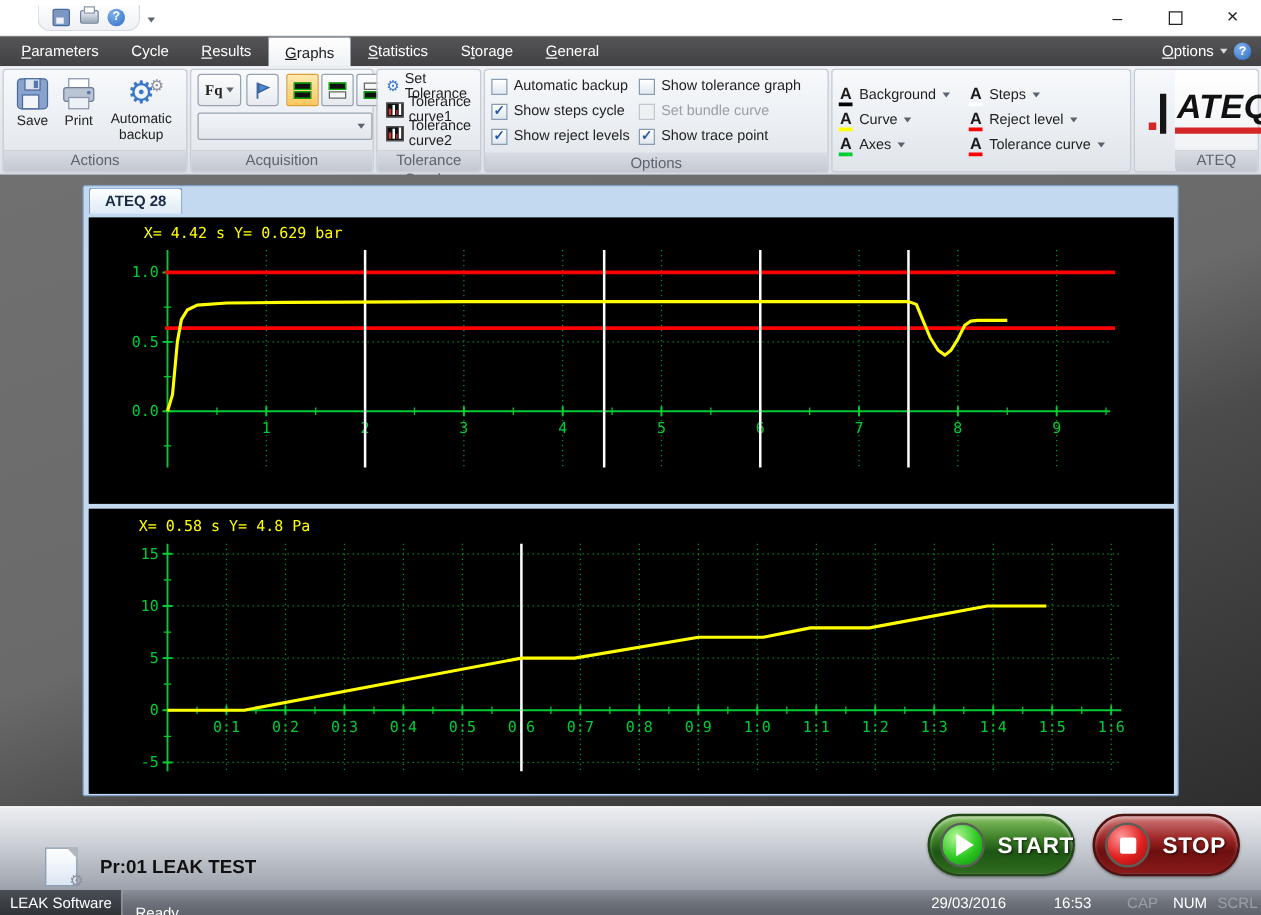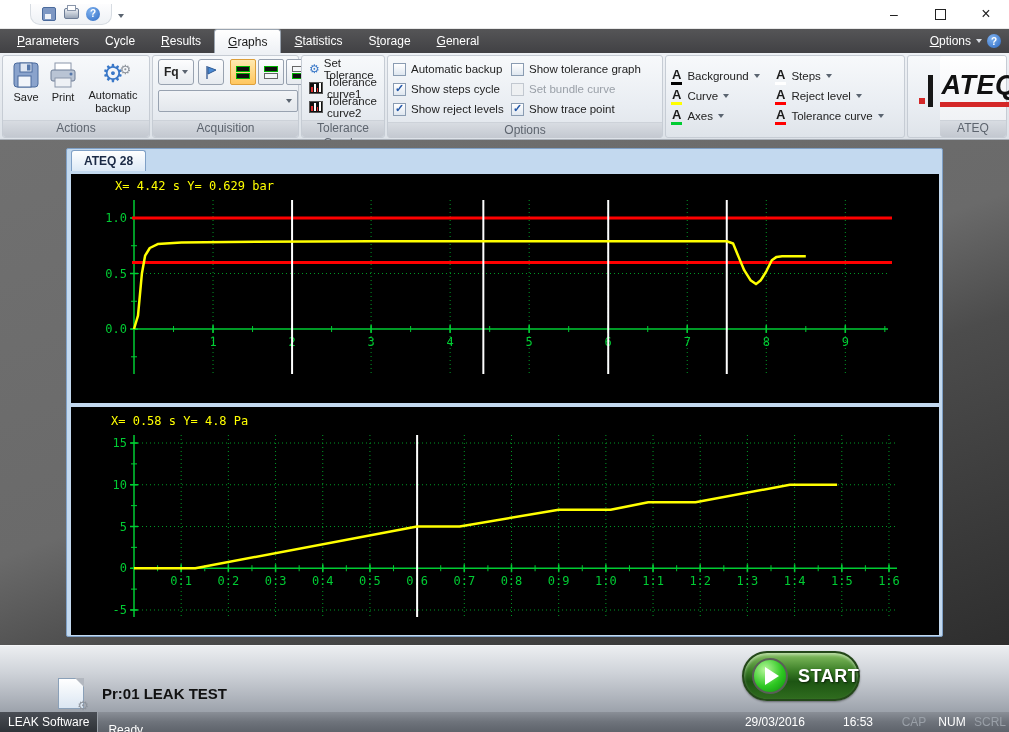--- a/index.html
+++ b/index.html
@@ -42,7 +42,7 @@
   
   .acq-col{display:flex;flex-direction:column;gap:5px;width:100%;}
   .acq-row{display:flex;gap:4px;align-items:center;}
-  .sbtn{height:24px;border:1px solid #98a2b0;border-radius:3px;background:linear-gradient(#fdfdfe,#e6eaef);display:flex;align-items:center;justify-content:flex-start;gap:3px;padding:0 5px;font-weight:bold;font-size:12px;}
+  .sbtn{height:24px;border:1px solid #98a2b0;border-radius:3px;background:linear-gradient(#fdfdfe,#e6eaef);display:flex;align-items:center;justify-content:flex-start;gap:3px;padding:0 5px;font-weight:bold;font-size:12px;font-family:Liberation Serif, serif;}
   .layout-btn{width:24px;height:24px;border:1px solid #98a2b0;border-radius:2px;background:linear-gradient(#fdfdfe,#e6eaef);display:flex;flex-direction:column;align-items:center;justify-content:center;gap:1px;}
   .layout-btn.active{background:linear-gradient(#ffe9b0,#ffc65e);border-color:#dd9f3a;}
   .pane{width:14px;height:6px;box-sizing:border-box;background:#101010;border:1px solid #00b400;}

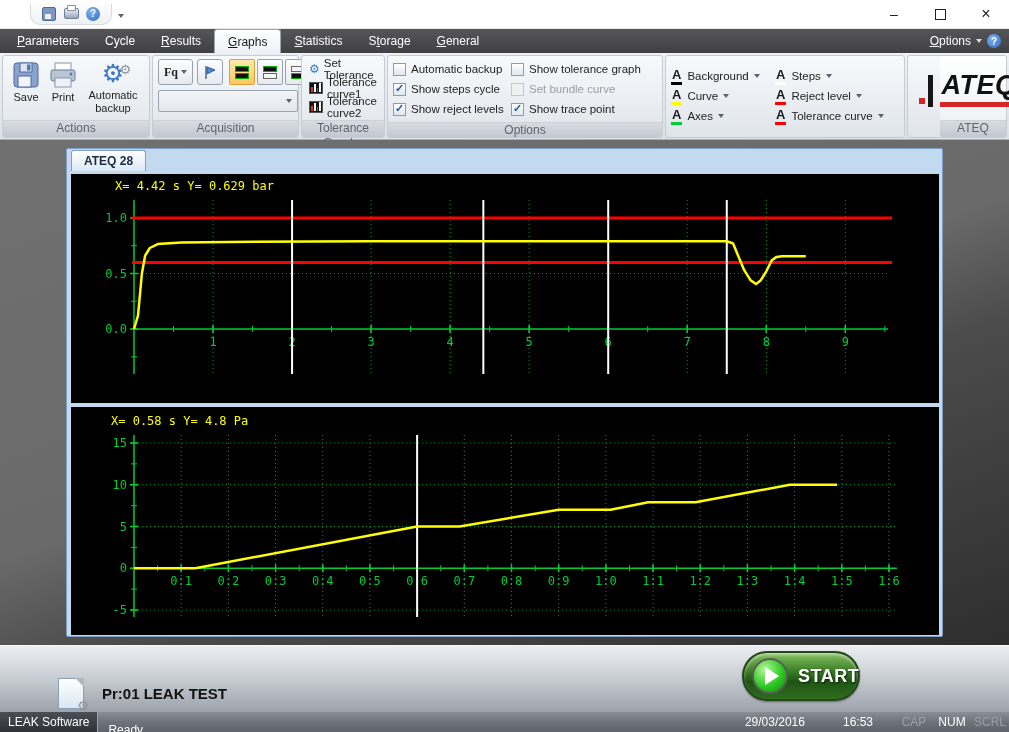--- a/index.html
+++ b/index.html
@@ -542,6 +542,12 @@
       </span>
     <span class="pill-label">START</span>
   </div>
+  <div class="pillbtn btn-stop">
+    <span class="pill-circle circle-red">
+        <span class="stop-sq"></span>
+      </span>
+    <span class="pill-label">STOP</span>
+  </div>
 </div>
 
 <div class="statusbar">

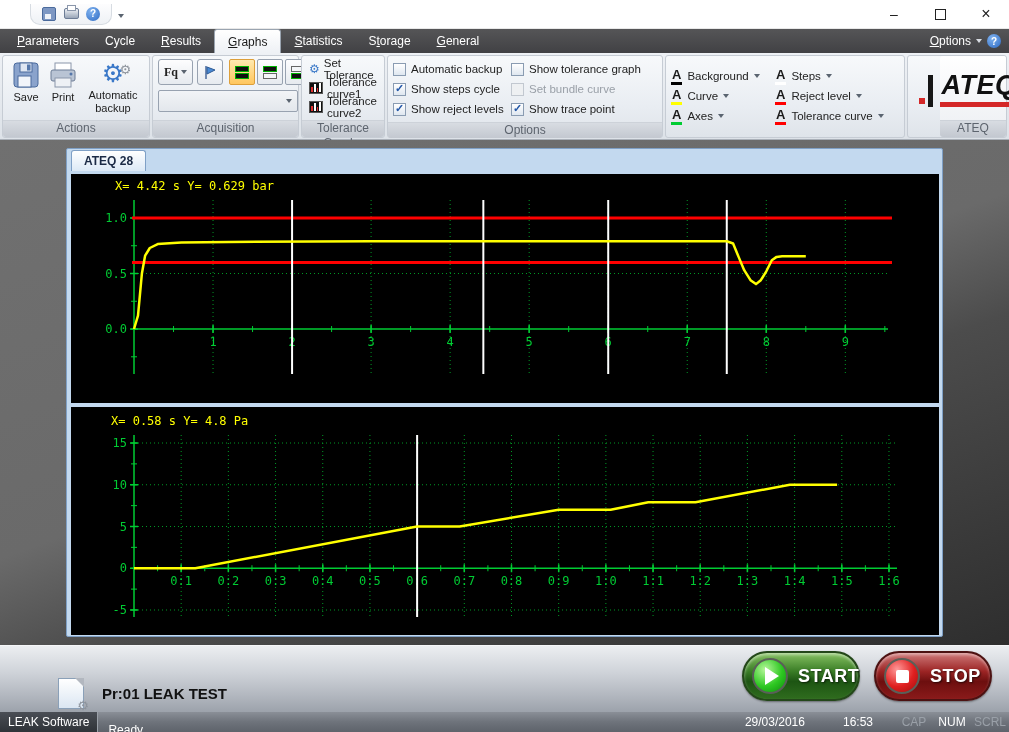--- a/index.html
+++ b/index.html
@@ -86,7 +86,7 @@
   .footer{height:67px;background:linear-gradient(#eceef1,#cfd3d9 40%,#b2b7bf 75%,#9ca2ab);position:relative;border-top:1px solid #f5f6f8;box-sizing:border-box;}
   .device-box{position:absolute;left:35px;top:4px;width:193px;height:25px;box-sizing:border-box;border:1px solid #7ea0c8;outline:1px solid #e8edf4;
       background:linear-gradient(#fbfcfe,#d7dde6);display:flex;align-items:center;justify-content:center;font-size:14px;font-weight:bold;color:#111;}
-  .prog-row{position:absolute;left:58px;top:32px;display:flex;align-items:center;gap:18px;}
+  .prog-row{position:absolute;left:36px;top:32px;display:flex;align-items:center;gap:18px;}
   .doc-ico{width:24px;height:29px;background:linear-gradient(#ffffff,#dbe6f2);border:1px solid #8aa0b8;position:relative;}
   .doc-ico::before{content:"";position:absolute;right:-1px;top:-1px;border-style:solid;border-width:0 9px 9px 0;border-color:transparent #b2b7bf transparent transparent;}
   .doc-ico::after{content:"\2699";position:absolute;right:-6px;bottom:-5px;font-size:13px;color:#8d939c;font-family:"DejaVu Sans",sans-serif;}

